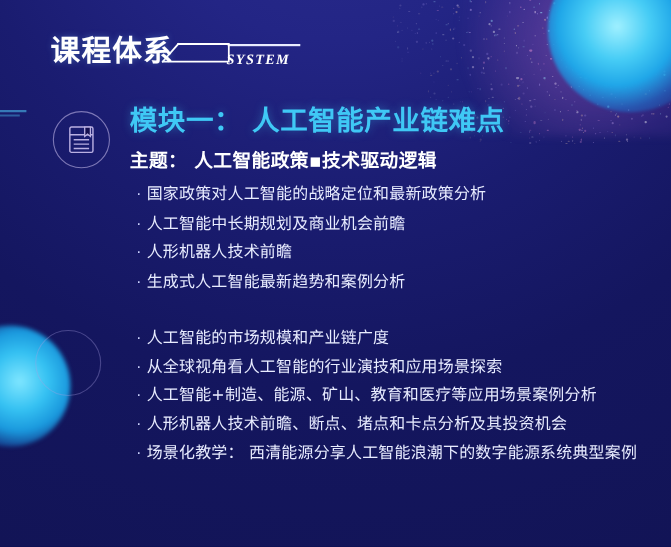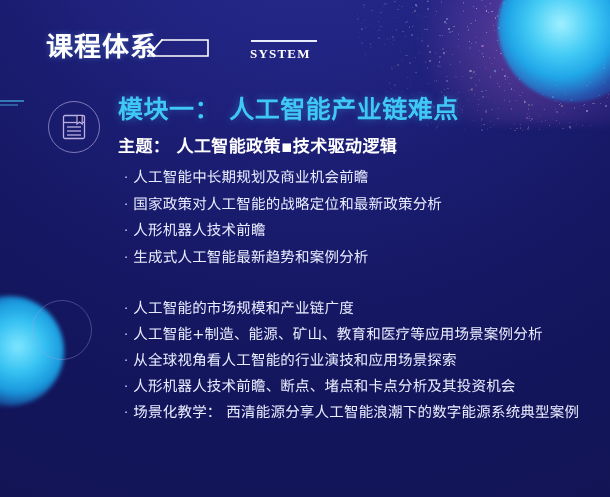--- a/index.html
+++ b/index.html
@@ -112,9 +112,10 @@
     z-index: 2;
   }
   .logo-sys {
-    margin-left: 92px;
+    margin-left: 48px;
     position: relative;
     padding-top: 4px;
+    font-style: italic;
   }
   .logo-rule {
     width: 66px;

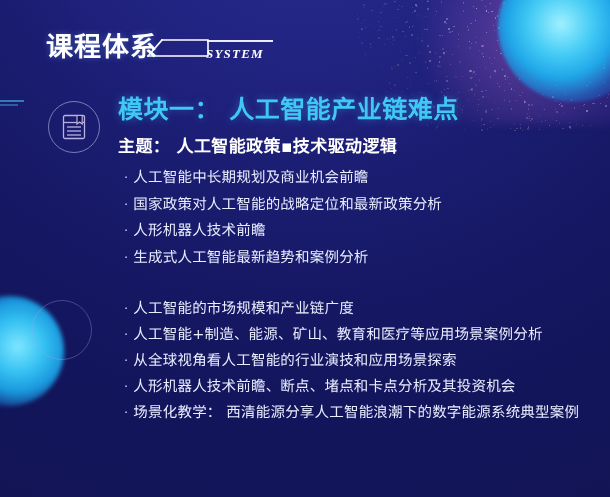--- a/index.html
+++ b/index.html
@@ -671,8 +671,8 @@
       </div>
     </div>
     <ul class="bullets">
+      <li><span class="dot">·</span><span>国家政策对人工智能的战略定位和最新政策分析</span></li>
       <li><span class="dot">·</span><span>人工智能中长期规划及商业机会前瞻</span></li>
-      <li><span class="dot">·</span><span>国家政策对人工智能的战略定位和最新政策分析</span></li>
       <li><span class="dot">·</span><span>人形机器人技术前瞻</span></li>
       <li><span class="dot">·</span><span>生成式人工智能最新趋势和案例分析</span></li>
     </ul>

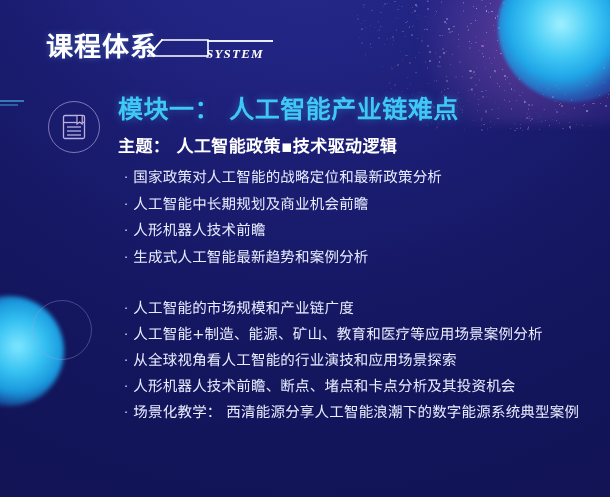--- a/index.html
+++ b/index.html
@@ -681,8 +681,8 @@
   <section class="module" id="module-2">
     <ul class="bullets">
       <li><span class="dot">·</span><span>人工智能的市场规模和产业链广度</span></li>
+      <li><span class="dot">·</span><span>从全球视角看人工智能的行业演技和应用场景探索</span></li>
       <li><span class="dot">·</span><span>人工智能+制造、能源、矿山、教育和医疗等应用场景案例分析</span></li>
-      <li><span class="dot">·</span><span>从全球视角看人工智能的行业演技和应用场景探索</span></li>
       <li><span class="dot">·</span><span>人形机器人技术前瞻、断点、堵点和卡点分析及其投资机会</span></li>
       <li><span class="dot">·</span><span>场景化教学： 西清能源分享人工智能浪潮下的数字能源系统典型案例</span></li>
     </ul>

